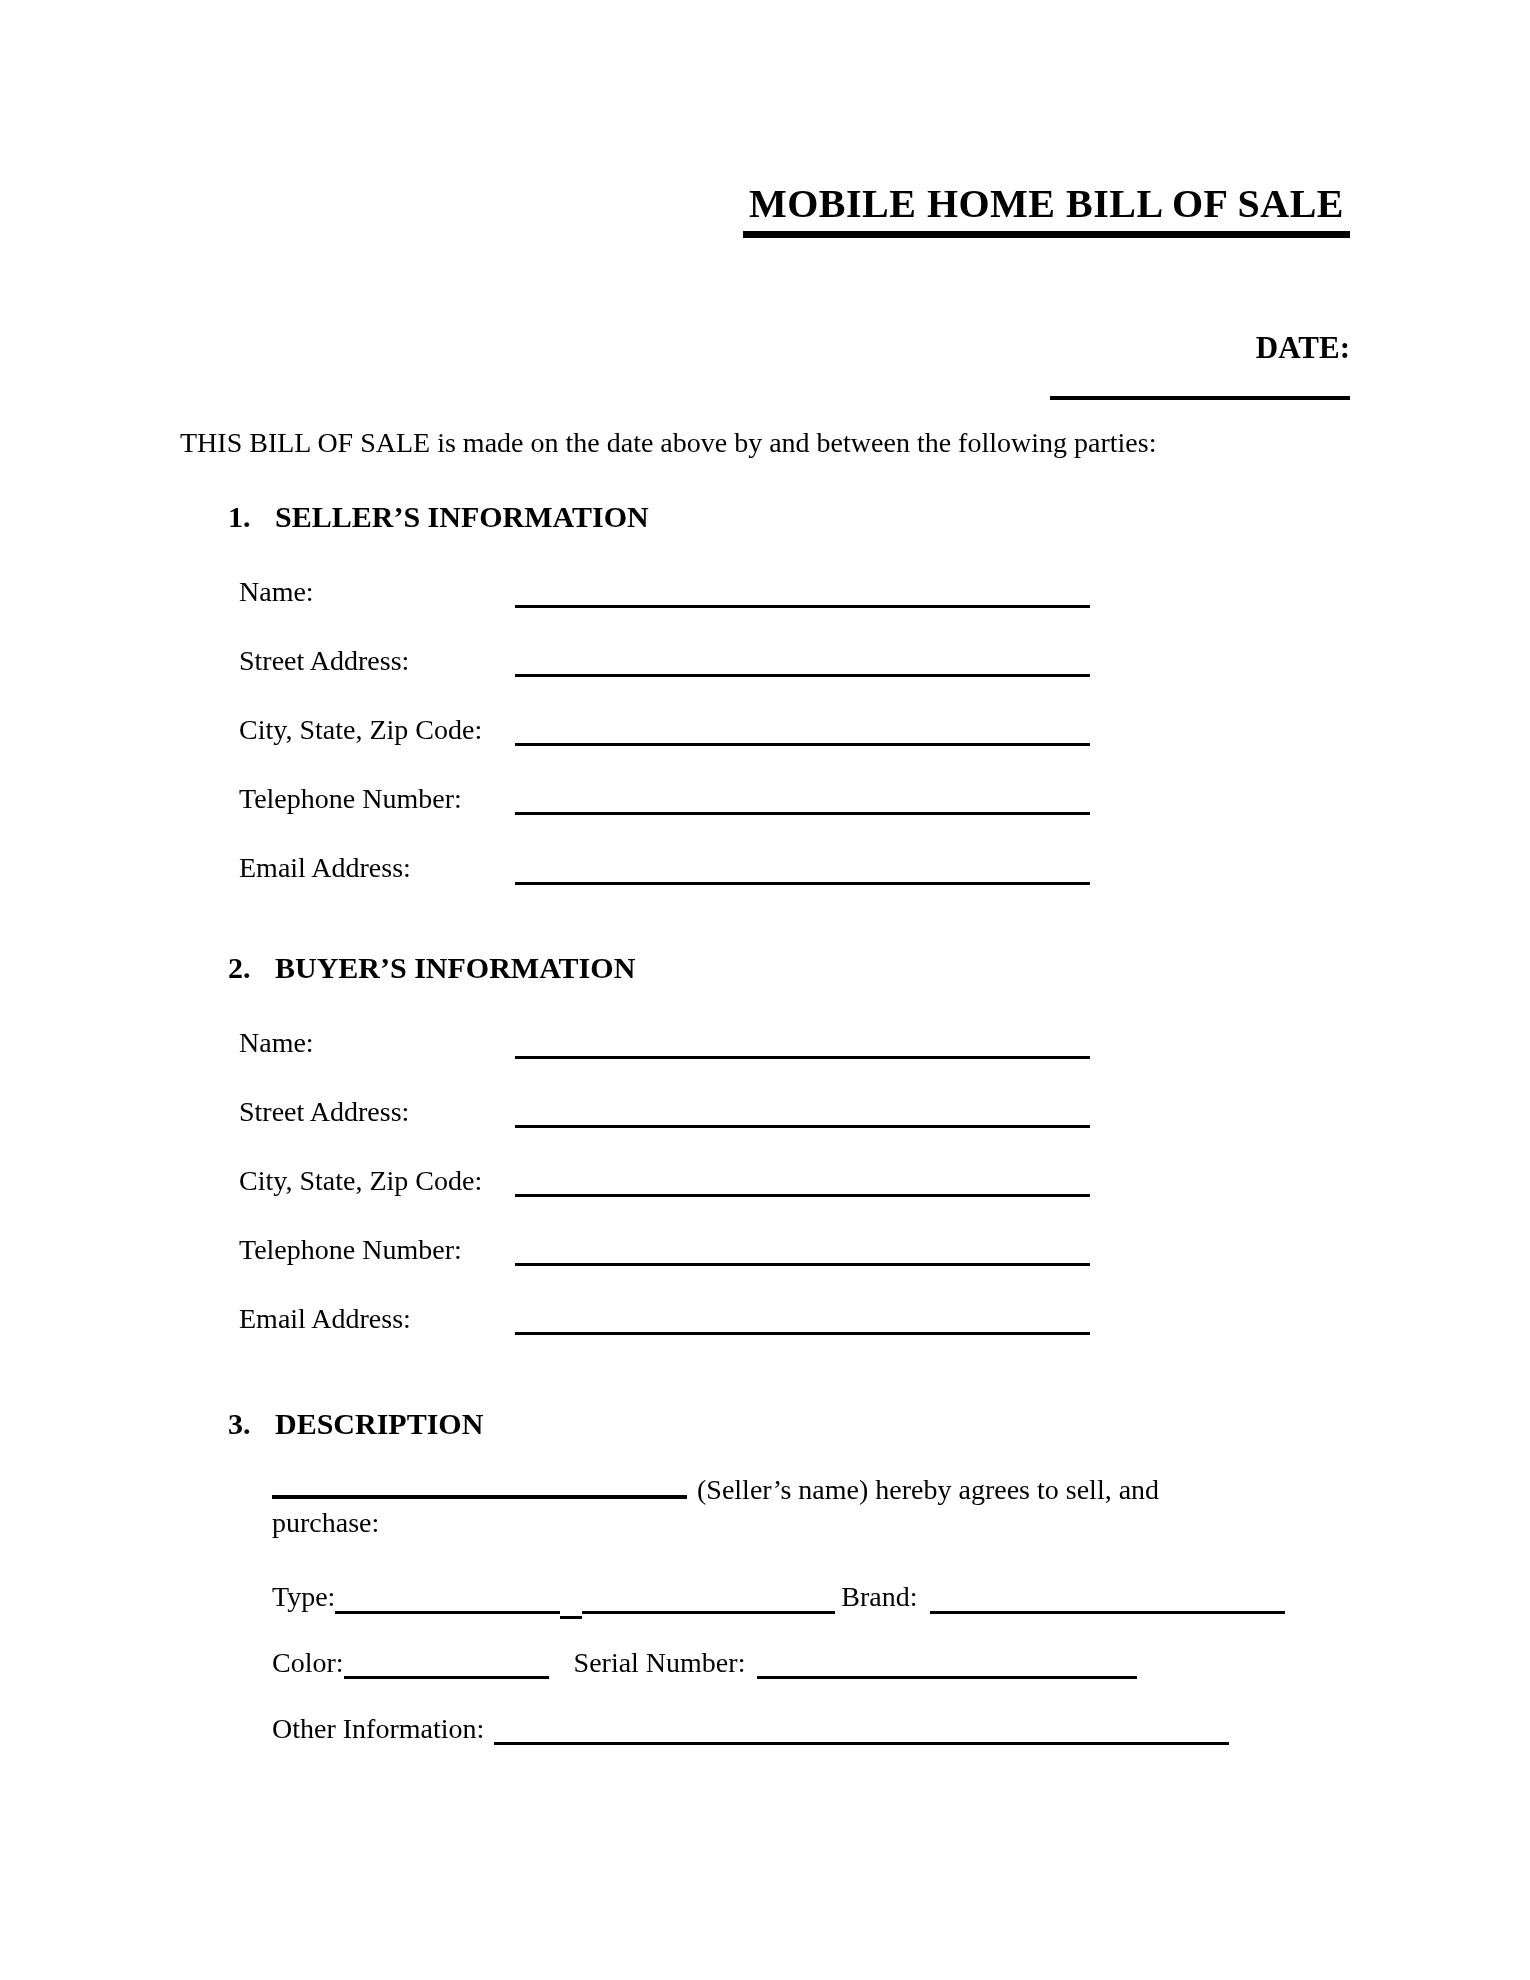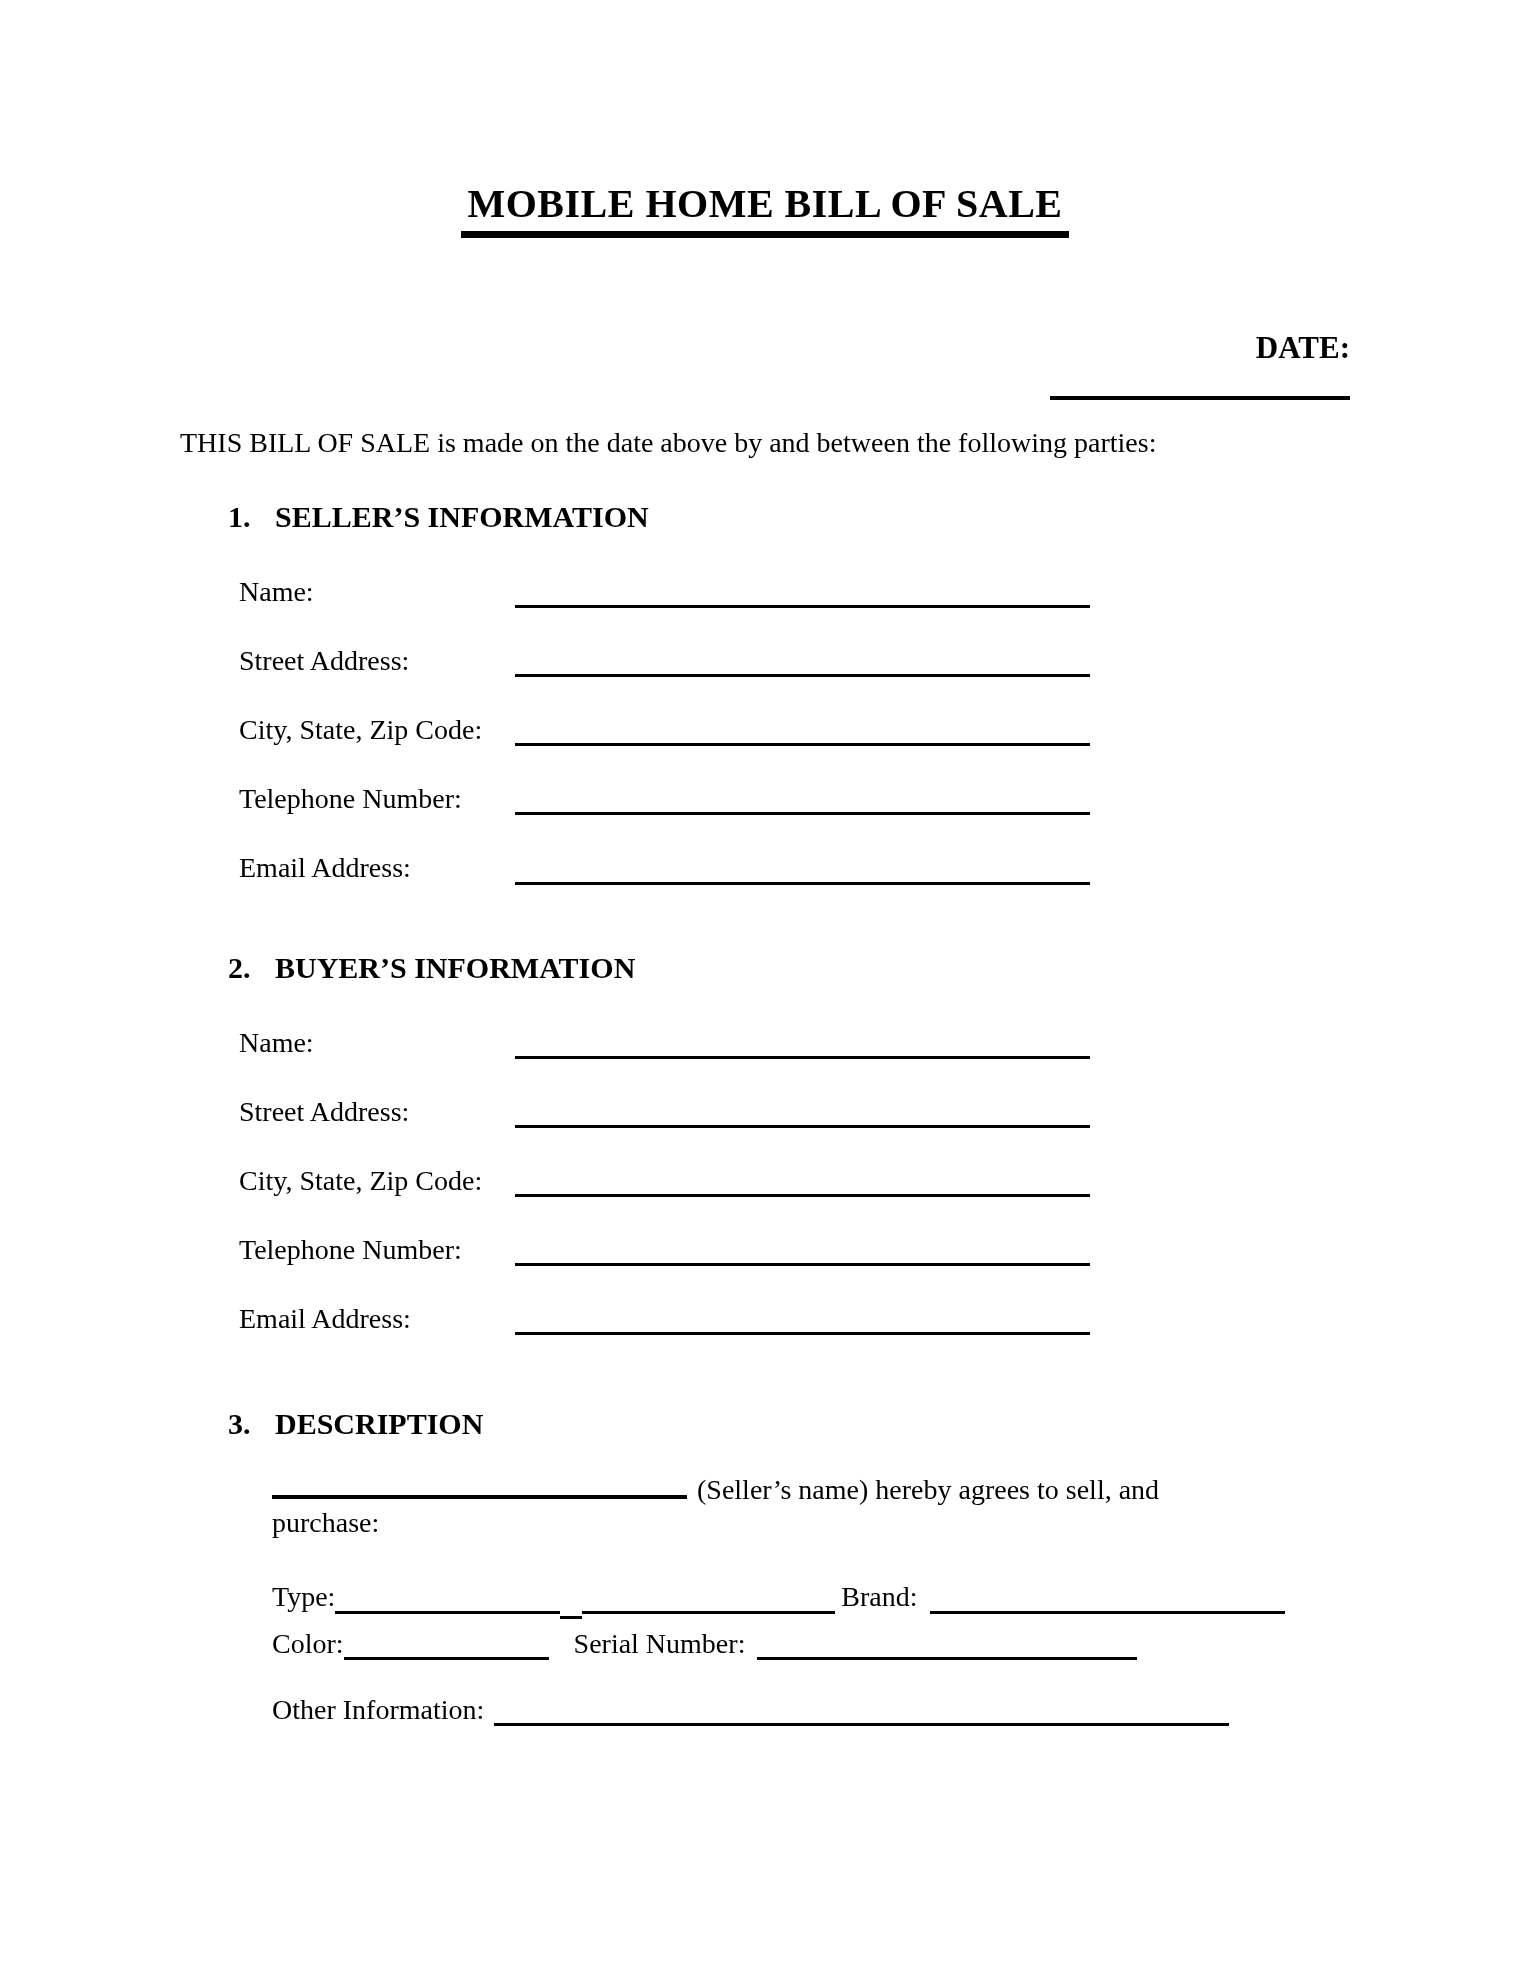--- a/index.html
+++ b/index.html
@@ -15,7 +15,7 @@
   .content{padding:0 180px;box-sizing:border-box;}
 
   
-  .title-wrap{margin:0;padding-top:182px;text-align:center;}
+  .title-wrap{margin:0;padding-top:182px;text-align:right;}
   .title-text{
     display:inline-block;
     font-size:40px;font-weight:bold;letter-spacing:.5px;

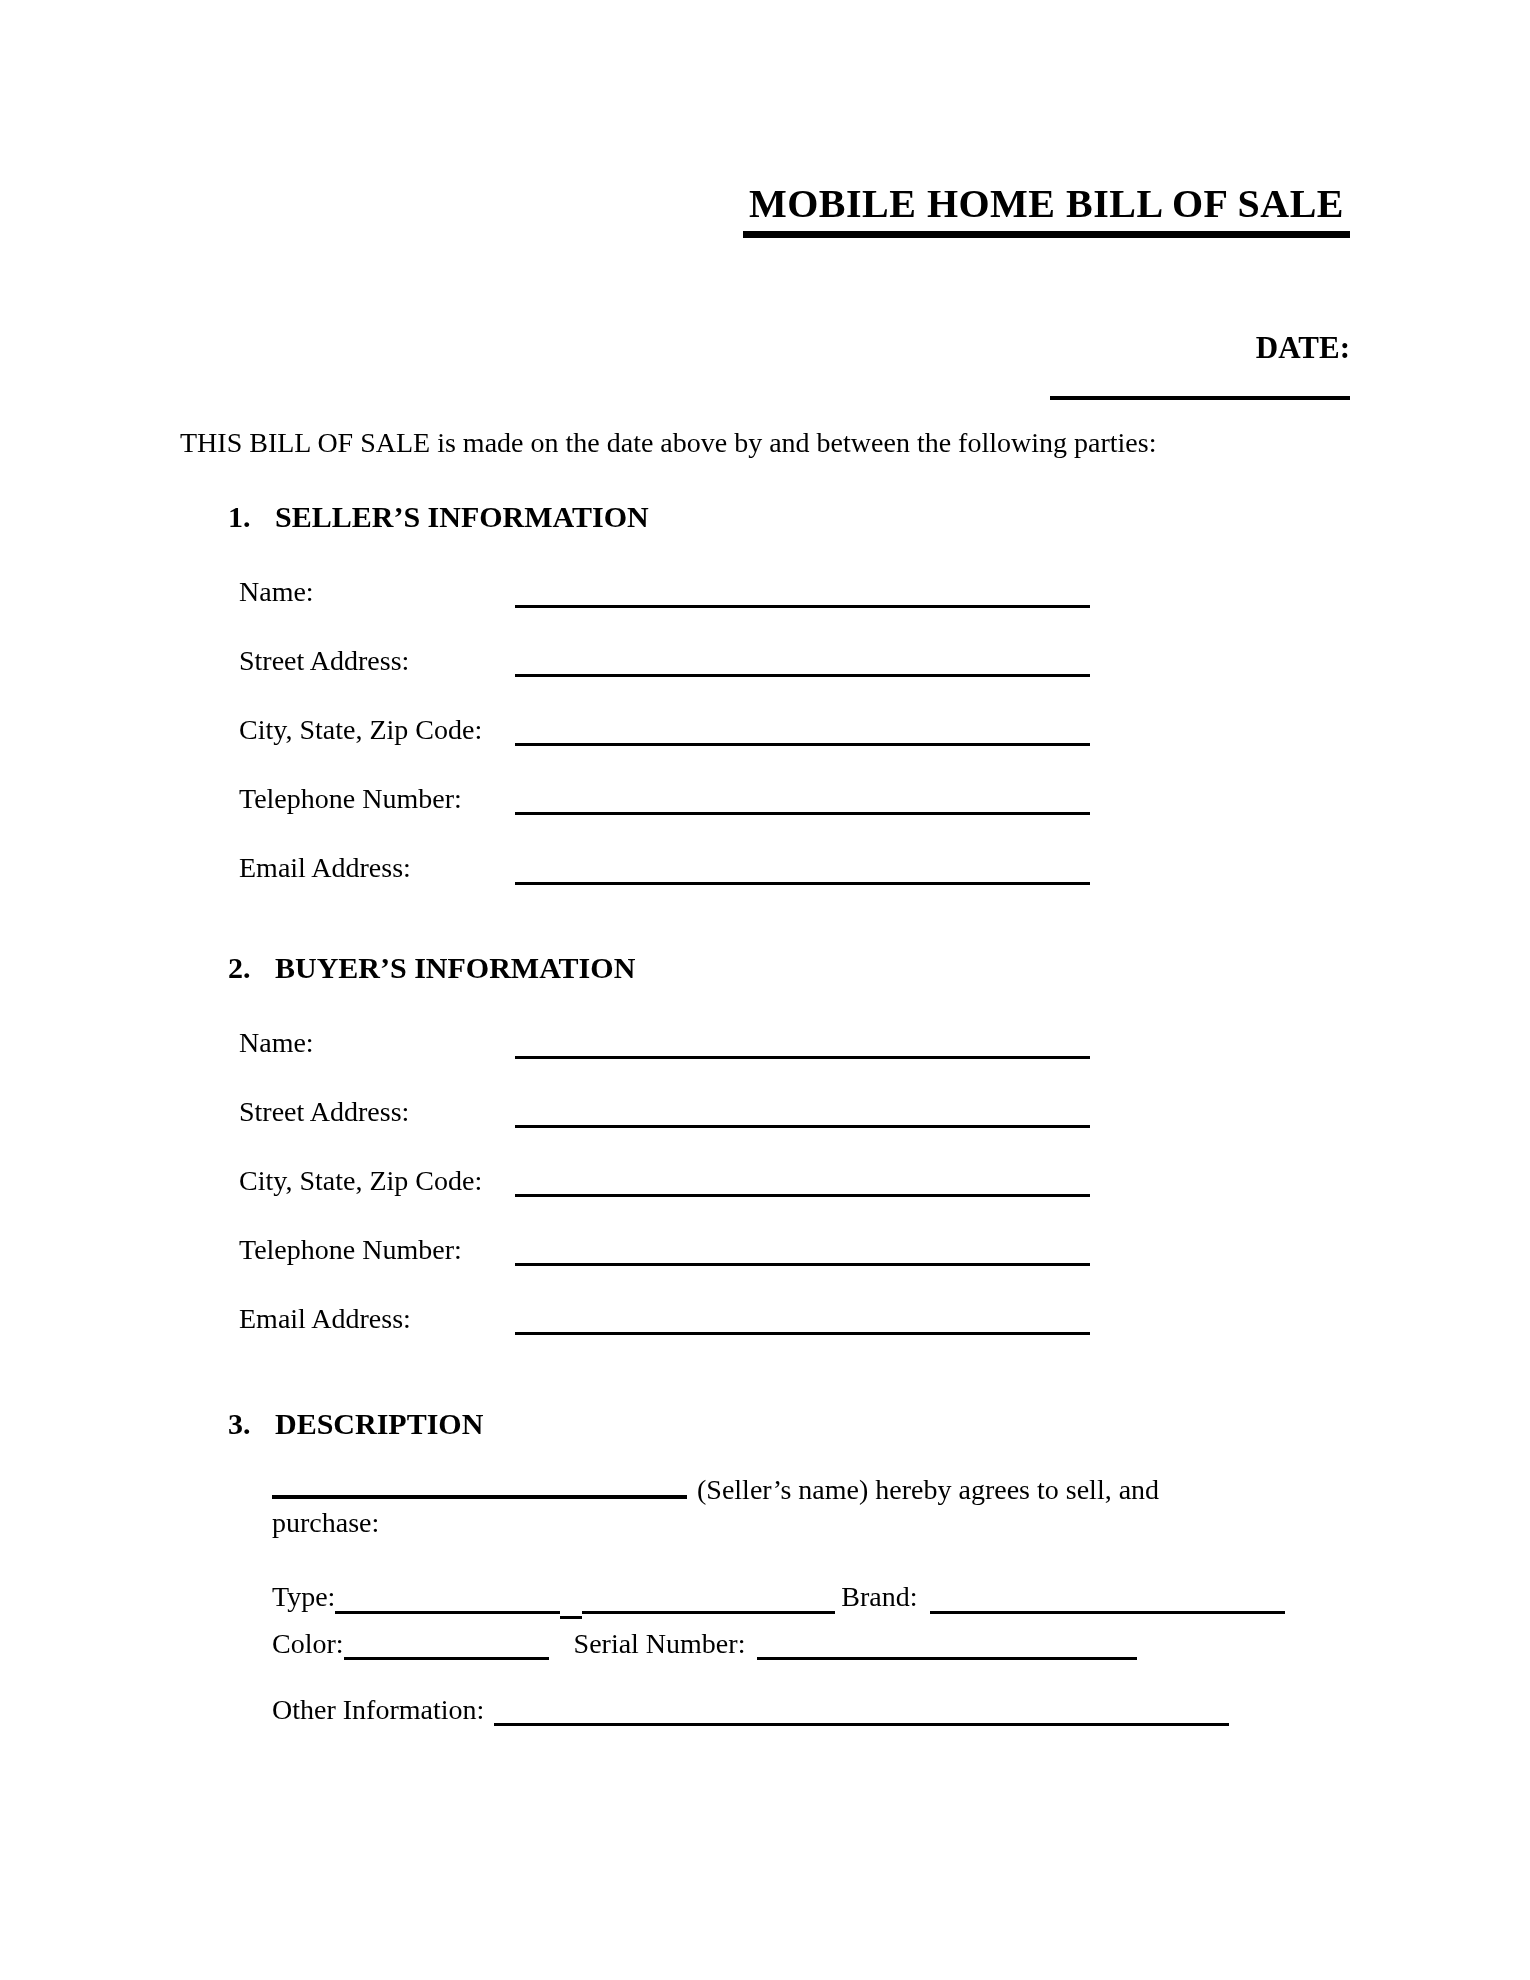--- a/index.html
+++ b/index.html
@@ -52,7 +52,7 @@
 
   .desc-row{display:flex;align-items:flex-end;margin-left:92px;font-size:28px;}
   .row-type{margin-top:42px;}
-  .row-color{margin-top:14px;}
+  .row-color{margin-top:33px;}
   .row-other{margin-top:34px;}
   .desc-row .lbl{line-height:1.15;}
   .desc-row .blank{border-bottom-width:3px;height:26px;}

